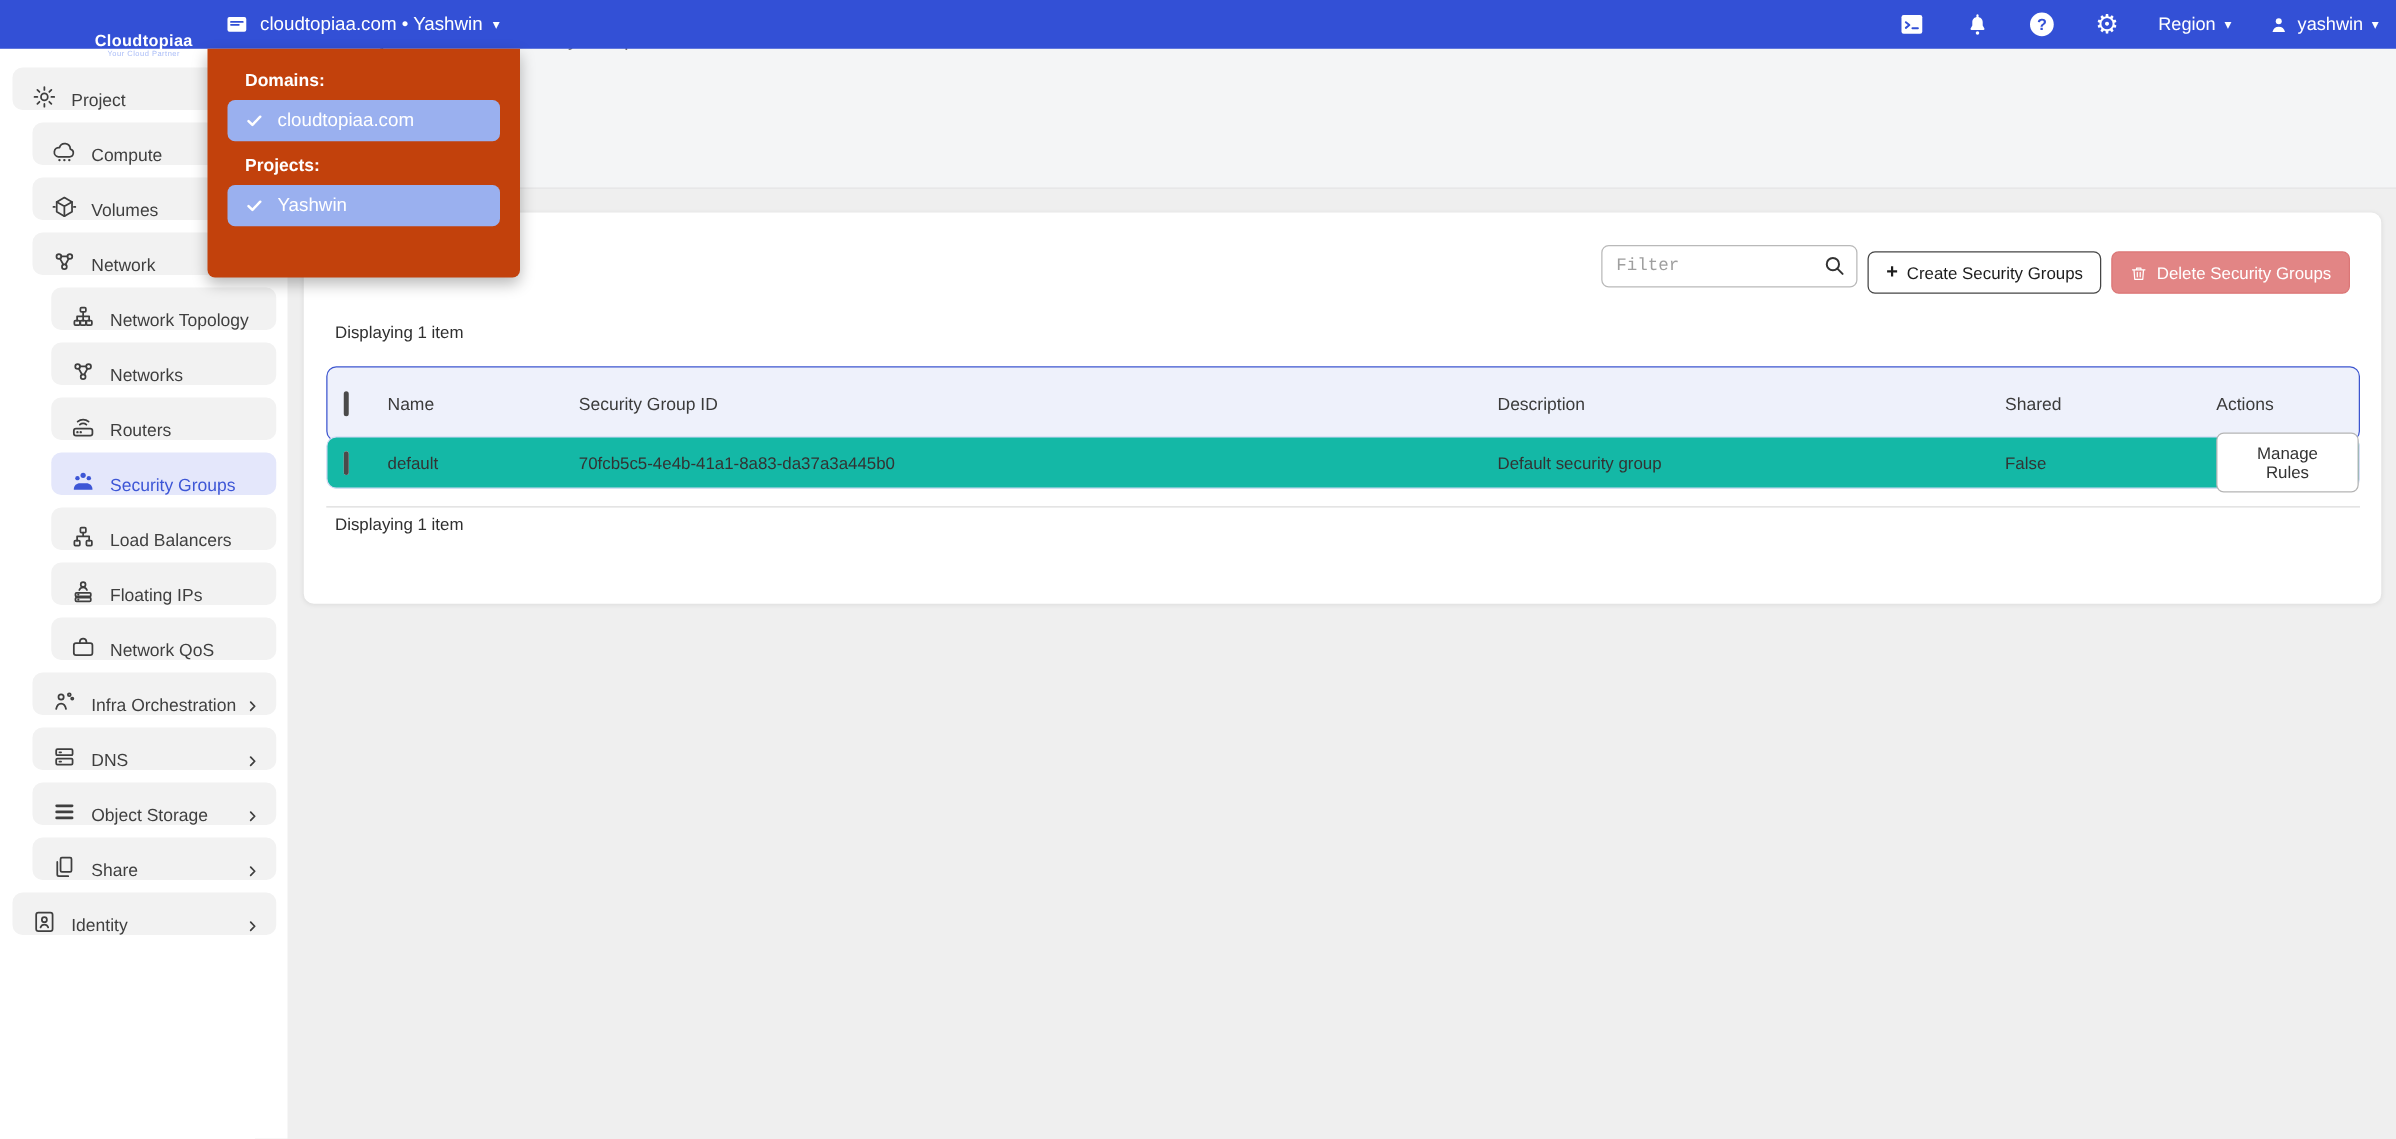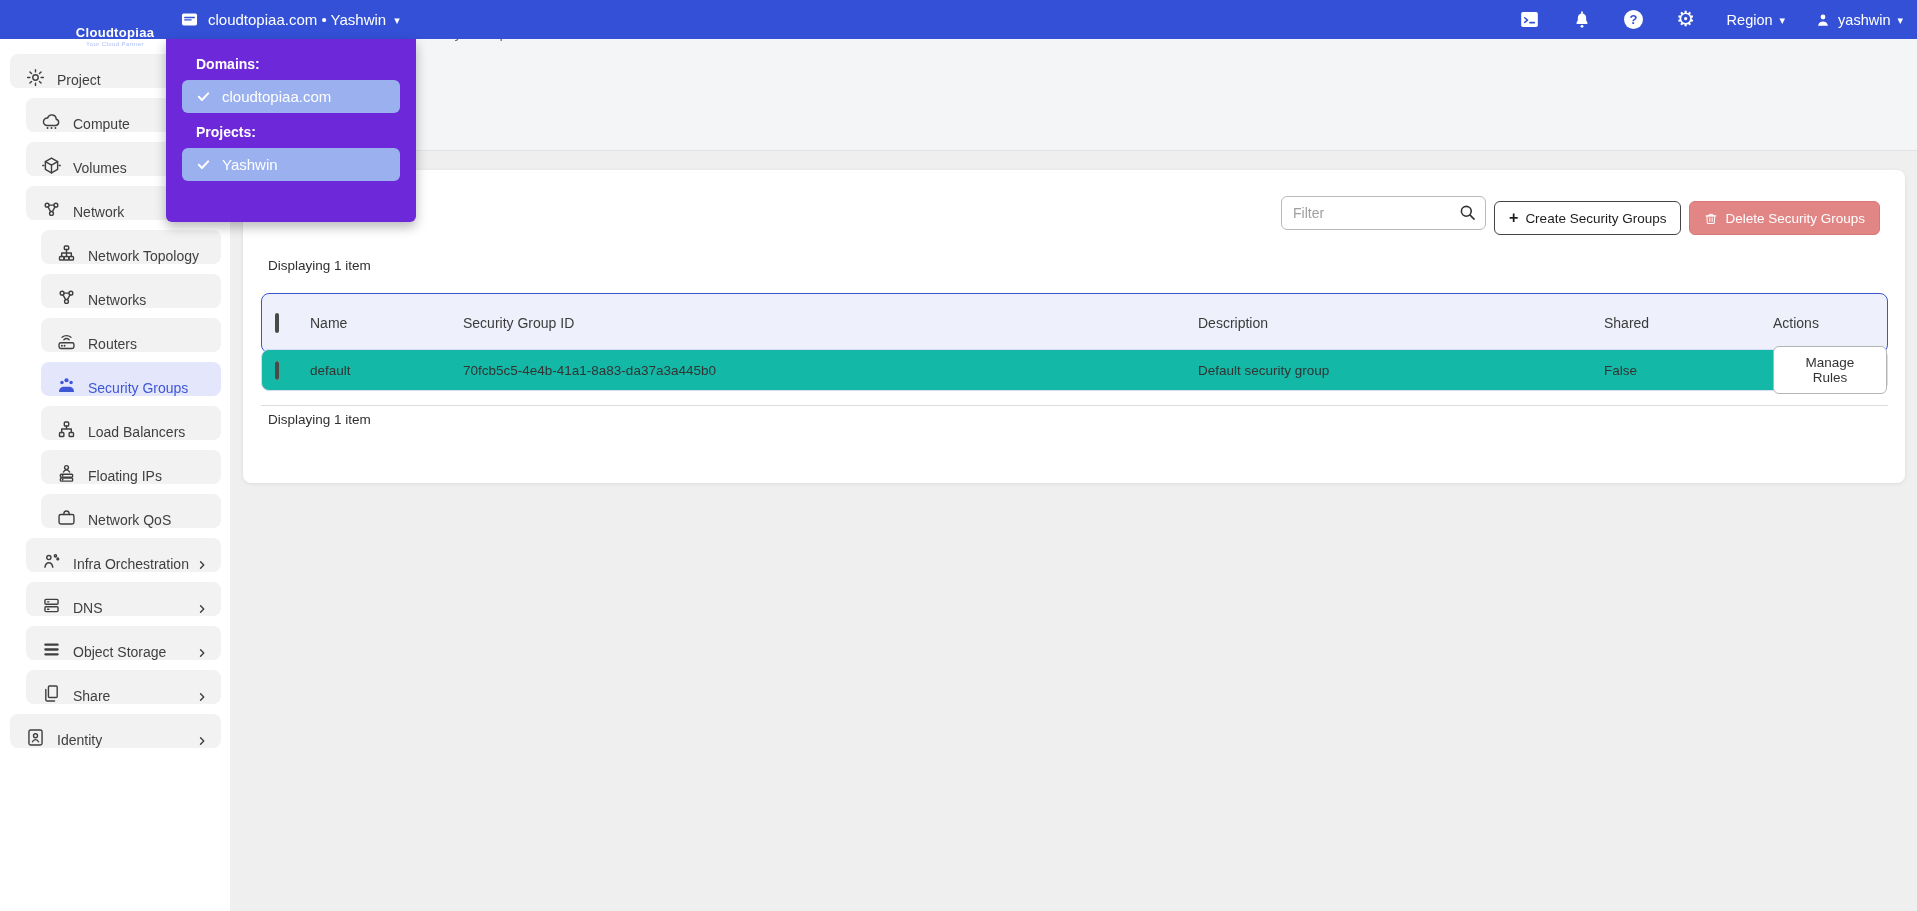--- a/index.html
+++ b/index.html
@@ -32,7 +32,7 @@
   
   .switcher-dd {
     position:absolute; left:166px; top:39px; width:250px; height:183px;
-    background:#6d28d9; border-radius:0 0 6px 6px; z-index:60;
+    background:#c2410c; border-radius:0 0 6px 6px; z-index:60;
     box-shadow:0 5px 12px rgba(0,0,0,.28); color:#fff;
   }
   .dd-label { position:absolute; left:30px; font-size:14px; font-weight:bold; }

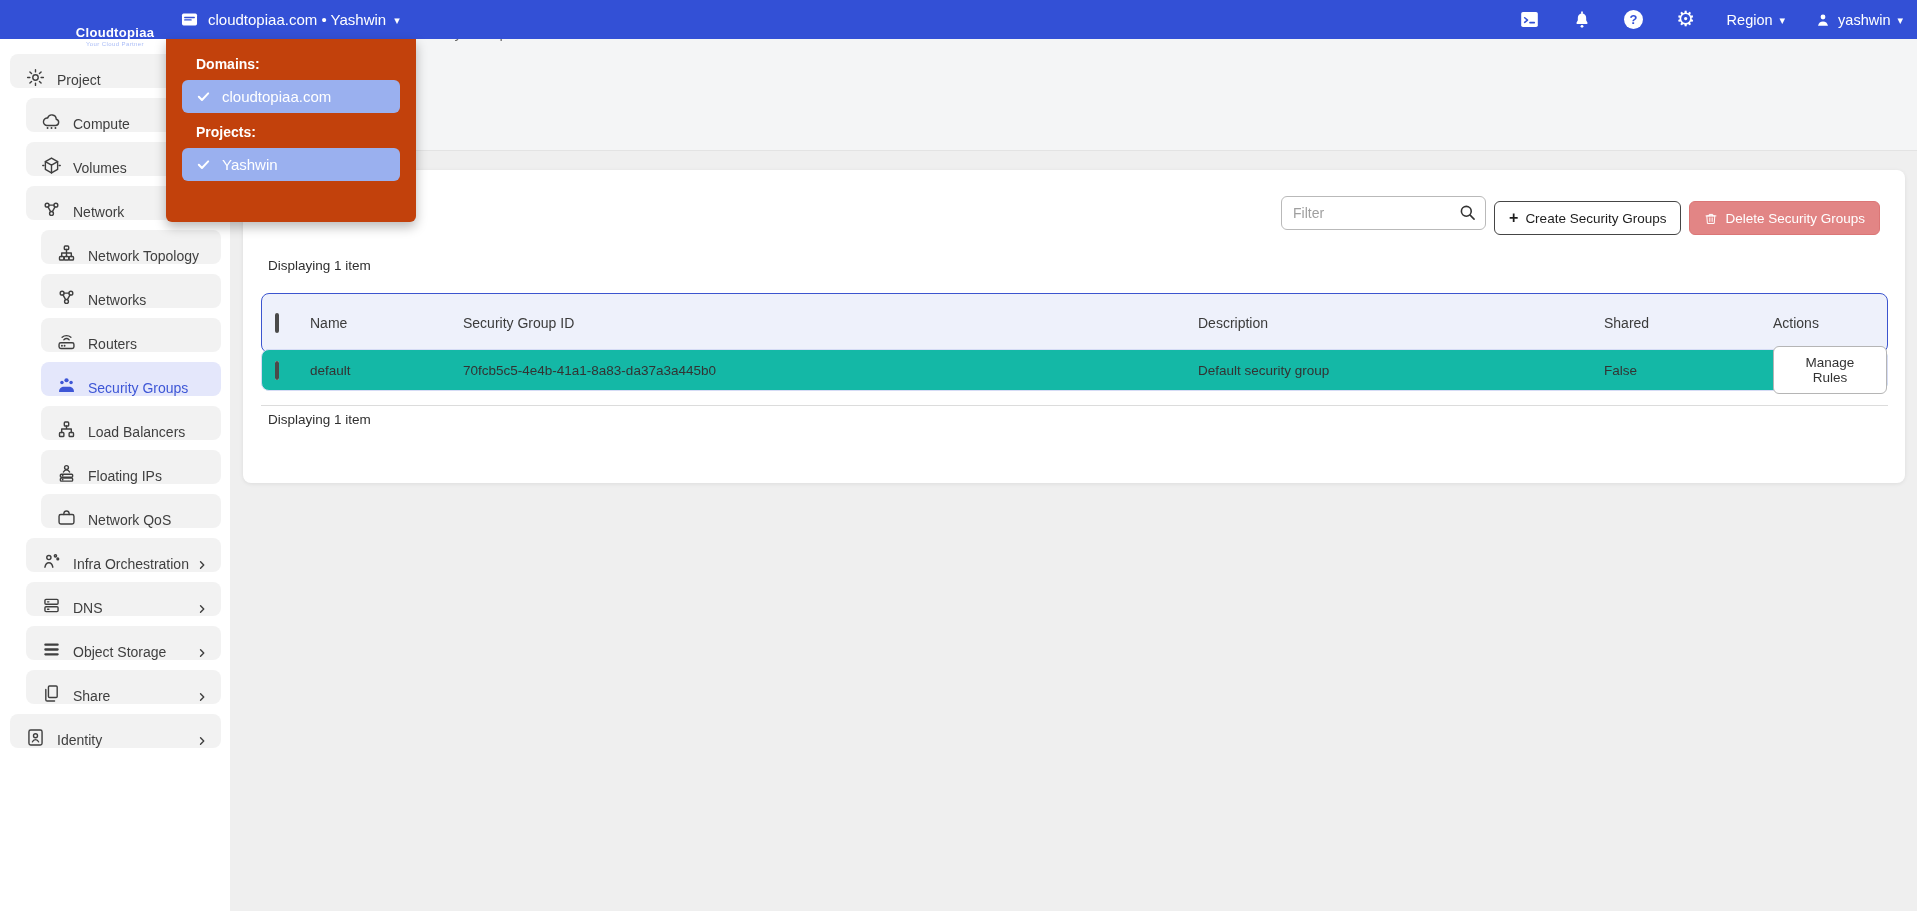--- a/index.html
+++ b/index.html
@@ -72,7 +72,7 @@
   .card { position:absolute; left:243px; top:170px; width:1662px; height:313px;
     background:#fff; border-radius:8px; box-shadow:0 1px 4px rgba(0,0,0,.08); z-index:5; }
   .toolbar { position:absolute; top:26px; right:25px; display:flex; gap:8px; align-items:center; }
-  .filter-wrap { position:relative; width:205px; height:44px; }
+  .filter-wrap { position:relative; width:205px; height:44px;font-family:Liberation Mono, monospace; }
   .filter-wrap input { width:100%; height:34px; border:1px solid #b9b9b9; border-radius:6px;
     padding:0 34px 0 11px; font-size:14px; font-family:inherit; color:#333; outline:none; }
   .filter-wrap input::placeholder { color:#9f9f9f; }

